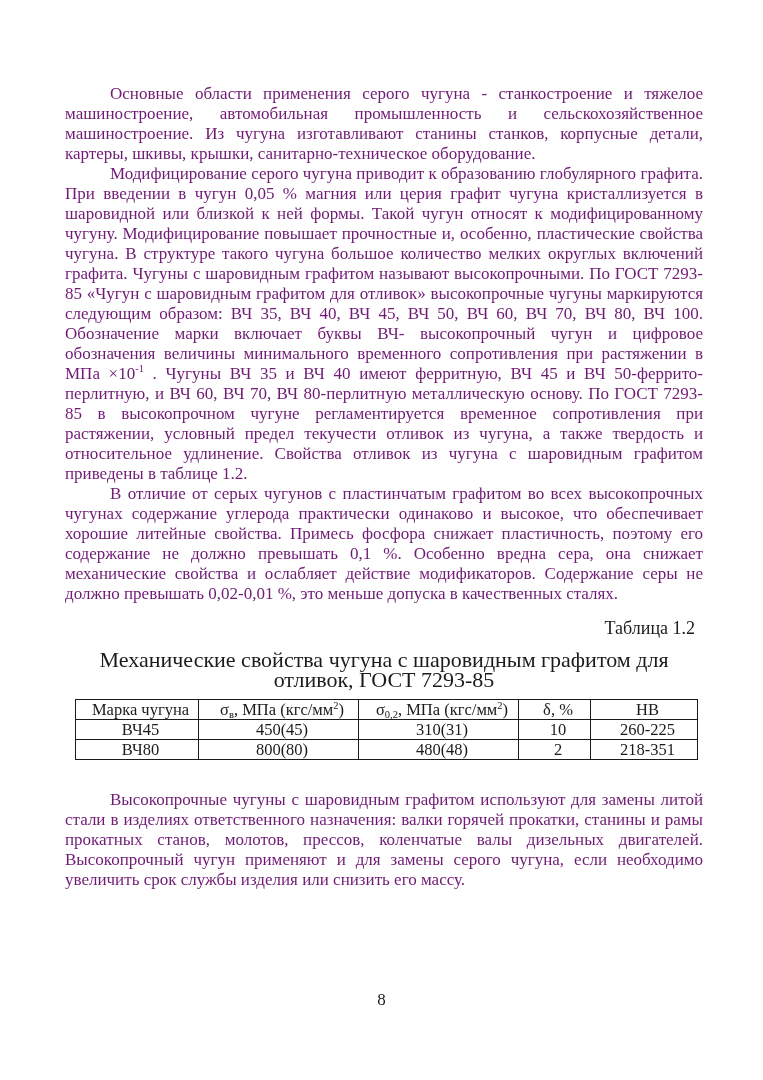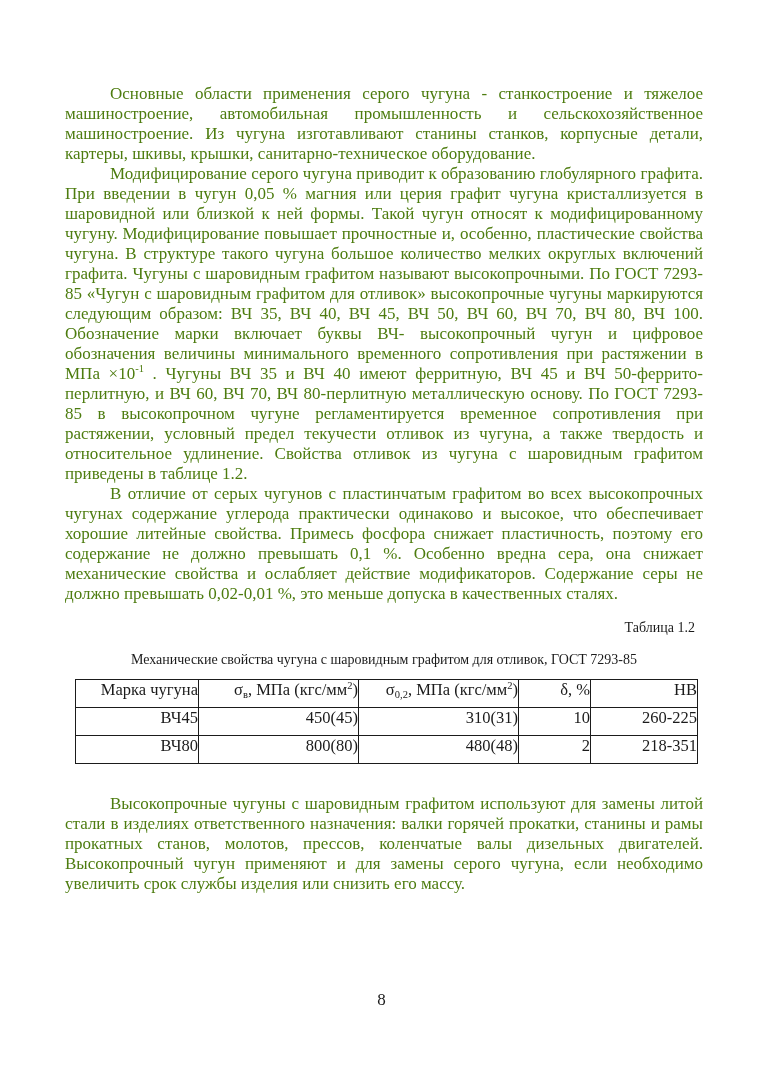--- a/index.html
+++ b/index.html
@@ -26,7 +26,7 @@
     line-height: 20px;
     text-align: justify;
     text-indent: 45px;
-    color: #4d7c0f;
+    color: #701a75;
   }
   .para .bold { font-weight: normal; }
   .para sup {

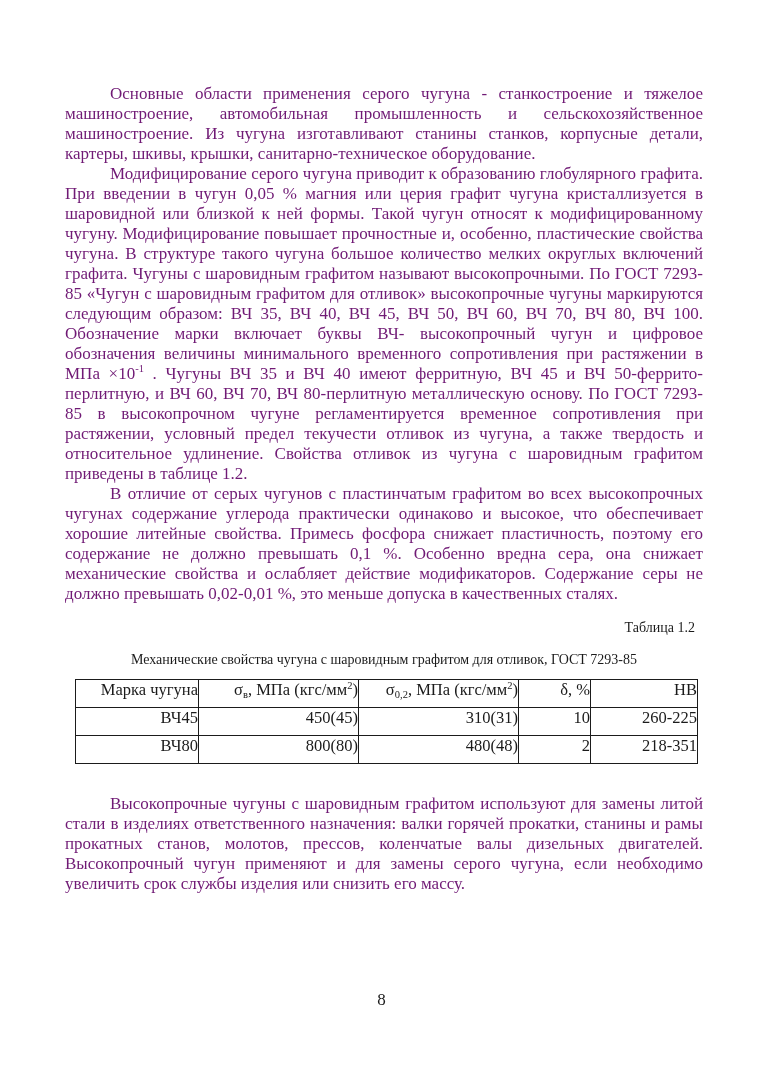--- a/index.html
+++ b/index.html
@@ -36,7 +36,7 @@
   }
   .table-label {
     margin: 14px 8px 0 0;
-    font-size: 14px;
+    font-size: 18px;
     line-height: 20px;
     text-align: right;
   }

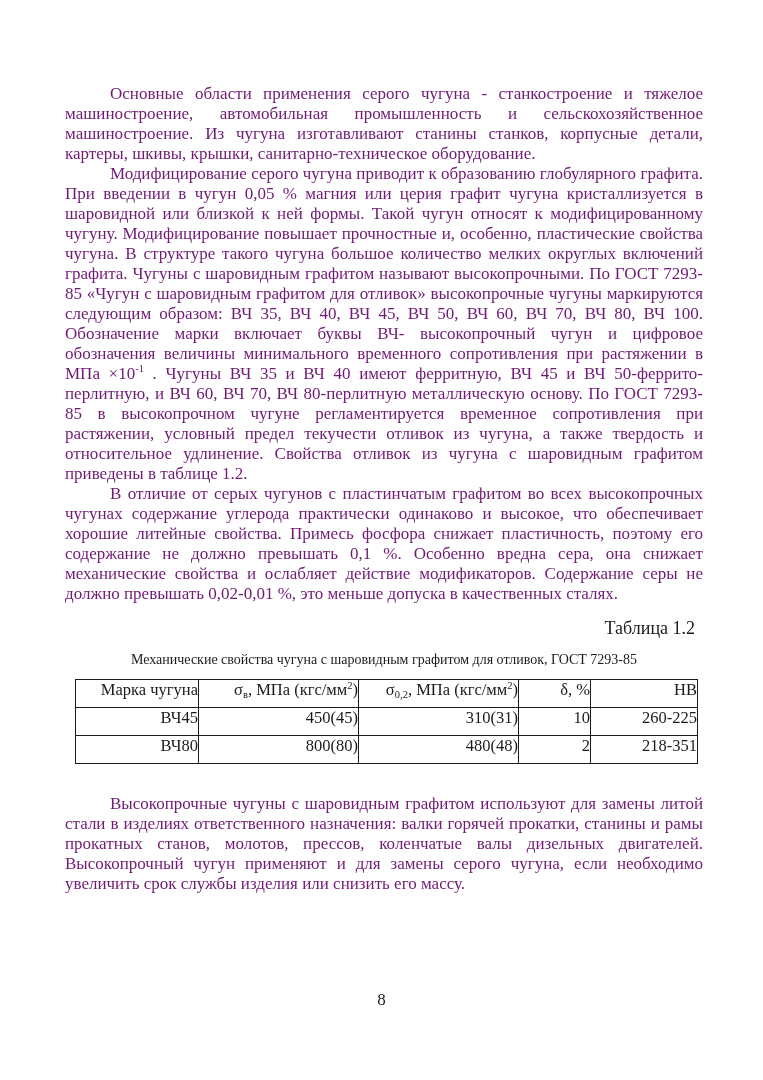--- a/index.html
+++ b/index.html
@@ -42,7 +42,7 @@
   }
   .table-caption {
     margin: 12px 0 0 0;
-    font-size: 14px;
+    font-size: 22px;
     line-height: 20px;
     text-align: center;
     text-indent: 0;

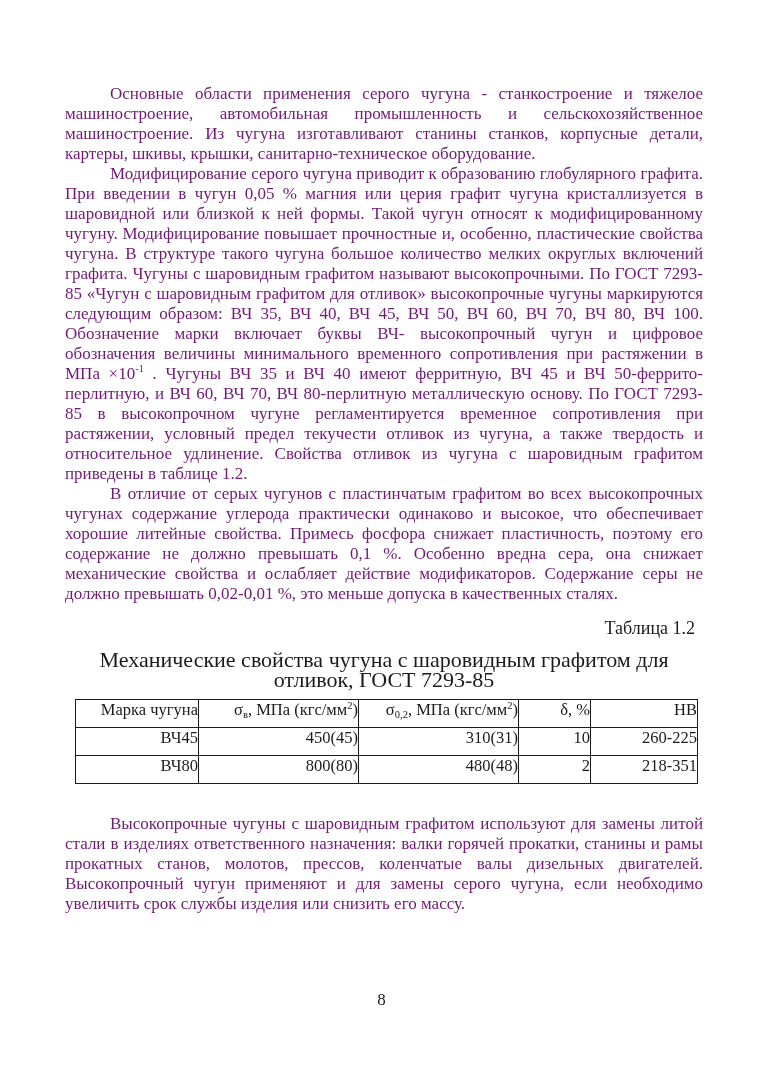--- a/index.html
+++ b/index.html
@@ -58,8 +58,8 @@
     font-size: 16.5px;
     line-height: 18px;
     height: 19px;
-    padding: 0 0 8px 7px;
-    text-align: right;
+    padding: 0 0 0 7px;
+    text-align: center;
     vertical-align: middle;
     overflow: hidden;
     white-space: nowrap;

